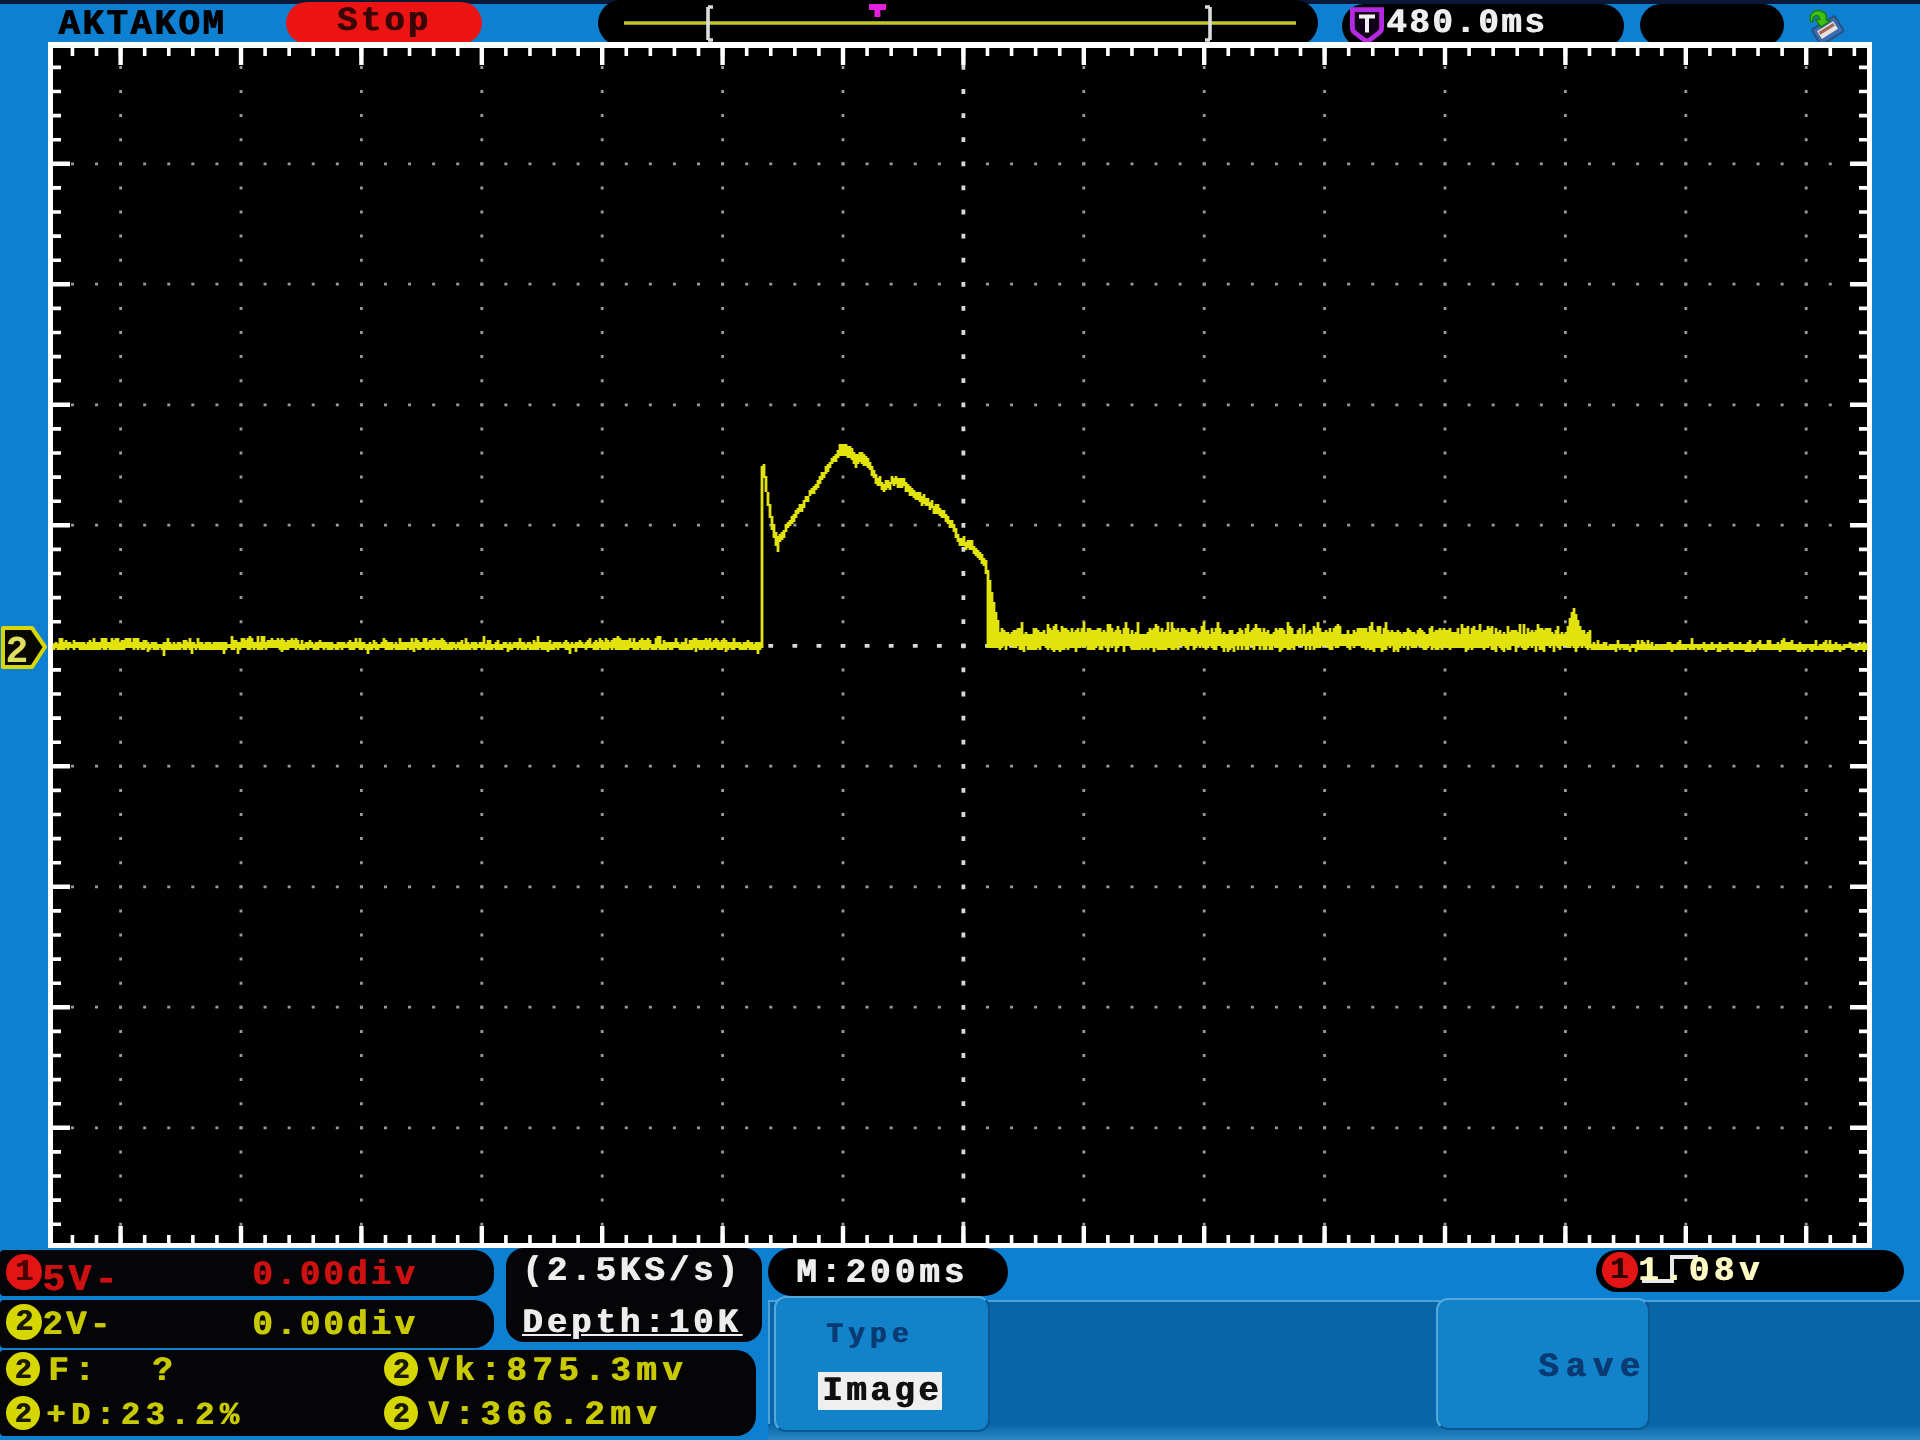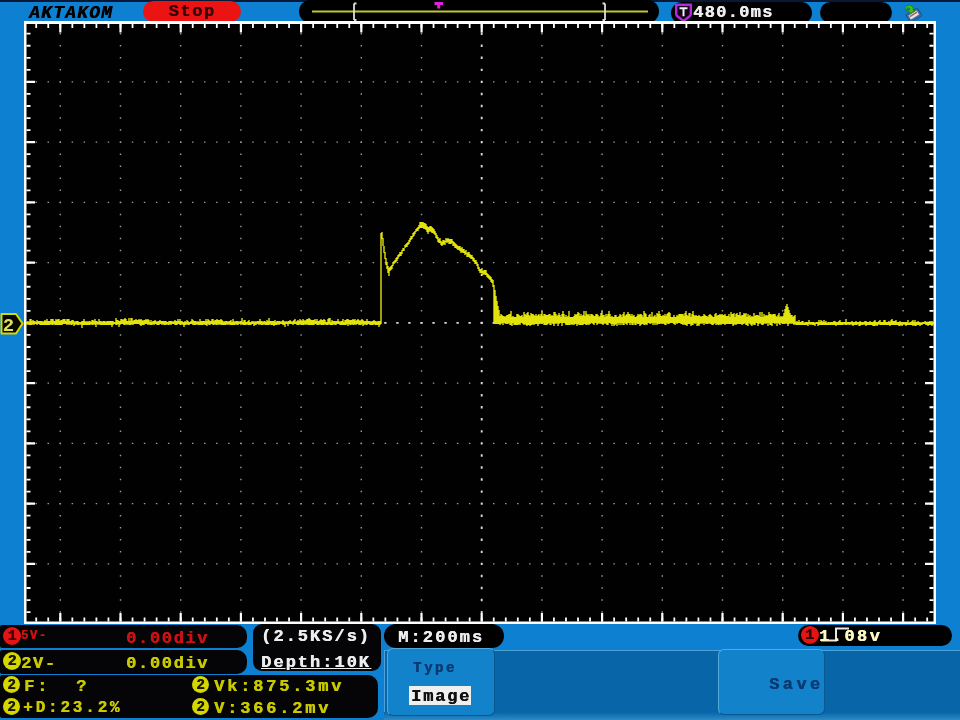--- a/index.html
+++ b/index.html
@@ -12,7 +12,7 @@
 
 <div class="abs" style="left:0;top:0;width:960px;height:22px;background:#0e80d2"></div>
 <div class="abs" style="left:0;top:0;width:960px;height:2px;background:#0a1838"></div>
-<div class="abs mono" style="left:29px;top:3px;font-size:18px;color:#000;letter-spacing:1.2px;font-style:italic;">AKTAKOM</div>
+<div class="abs mono" style="left:29px;top:3px;font-size:18px;color:#000;letter-spacing:1.2px;">AKTAKOM</div>
 <div class="abs" style="left:143px;top:1px;width:98px;height:21px;background:#ec1313;border-radius:11px;
      text-align:center;"><span class="mono" style="font-size:17px;color:#380606;letter-spacing:1.6px;line-height:22px;">Stop</span></div>
 

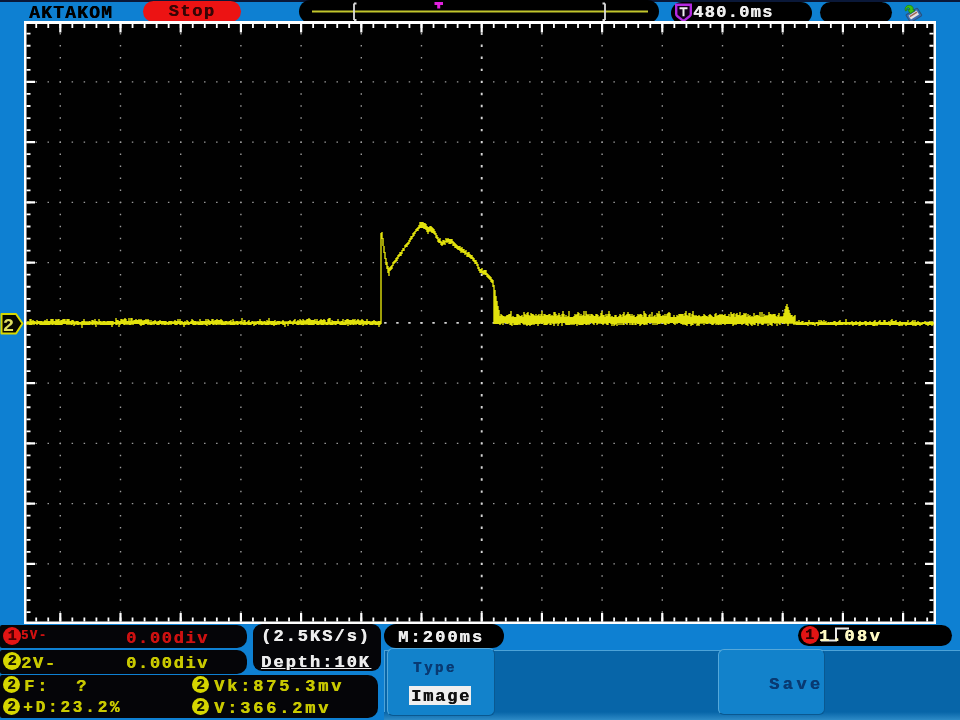--- a/index.html
+++ b/index.html
@@ -90,7 +90,7 @@
 <div class="abs" style="left:0;top:624.5px;width:247px;height:23px;background:#050508;border-radius:2px 10px 10px 2px;"></div>
 <div class="abs" style="left:3px;top:627px;width:18px;height:18px;border-radius:50%;background:#e21414;text-align:center;">
   <span class="mono" style="font-size:15px;color:#4d0000;line-height:19px;">1</span></div>
-<div class="abs mono" style="left:21px;top:628.5px;font-size:12px;color:#cd1111;letter-spacing:1.65px;">5V-</div>
+<div class="abs mono" style="left:21px;top:628.5px;font-size:19px;color:#cd1111;letter-spacing:1.65px;">5V-</div>
 <div class="abs mono" style="left:126px;top:628.5px;font-size:17px;color:#cd1111;letter-spacing:1.65px;">0.00div</div>
 
 <div class="abs" style="left:0;top:649.5px;width:247px;height:24px;background:#050508;border-radius:2px 10px 10px 2px;"></div>

